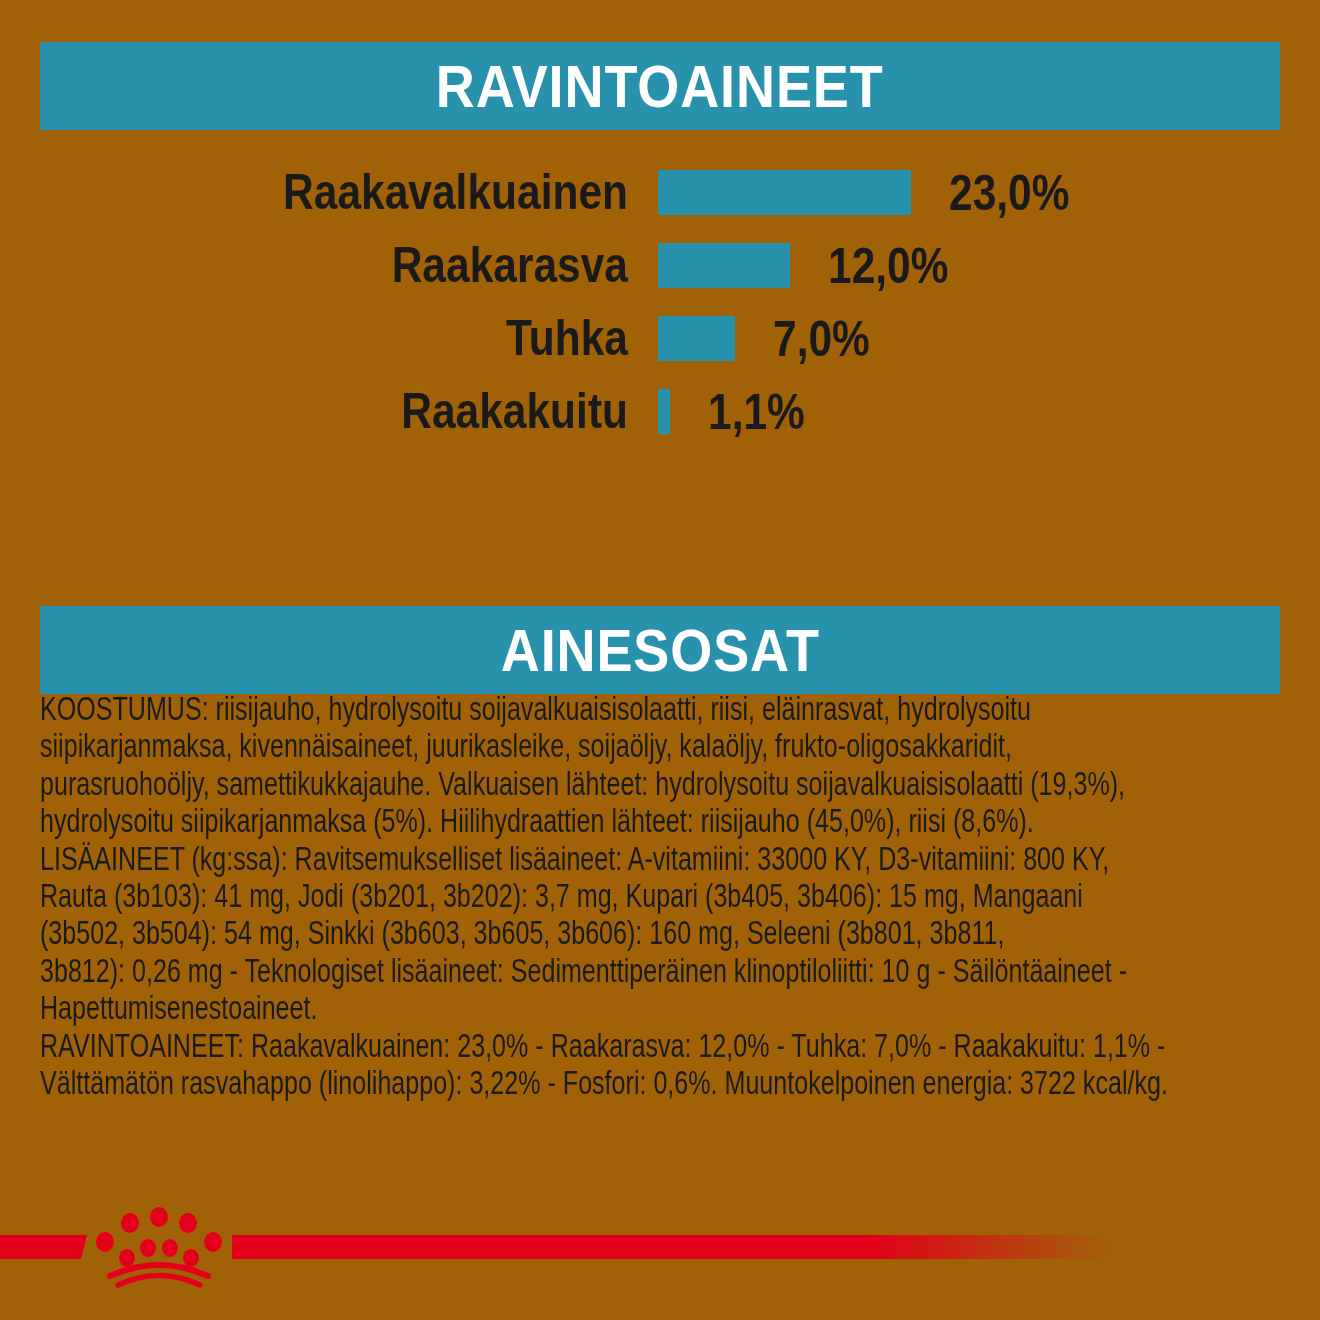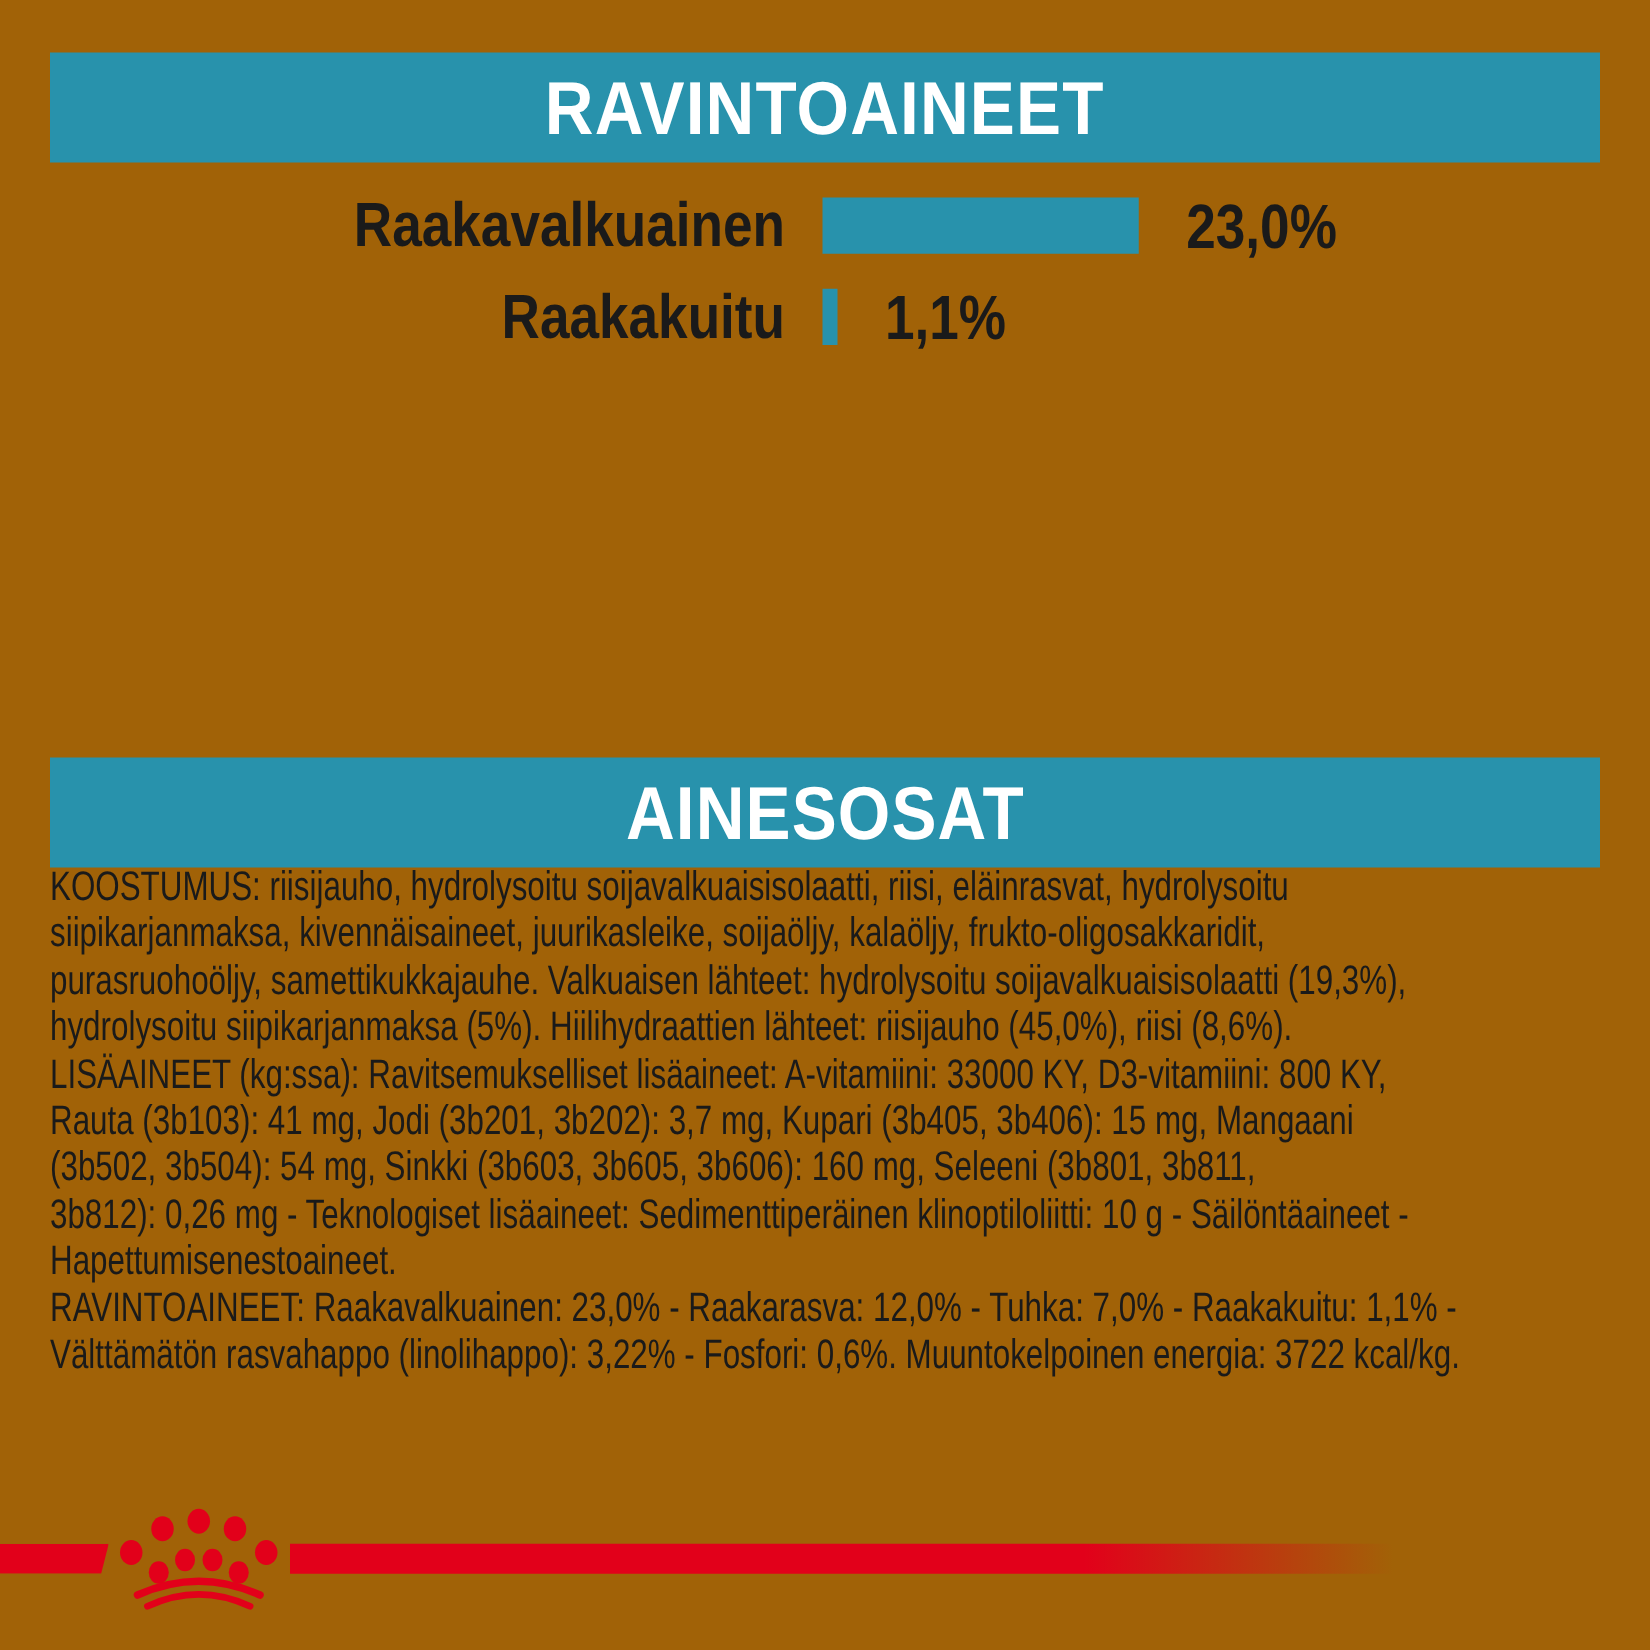--- a/index.html
+++ b/index.html
@@ -26,7 +26,7 @@
   .band-ingredients{top:570px;margin-top:36px;}
 
   
-  .chart{position:absolute;left:40px;top:158px;width:1240px;}
+  .chart{position:absolute;left:40px;top:170px;width:1240px;}
   .crow{display:flex;align-items:center;height:45px;margin-bottom:28px;}
   .clabel{
     width:588px;text-align:right;font-weight:700;font-size:50px;

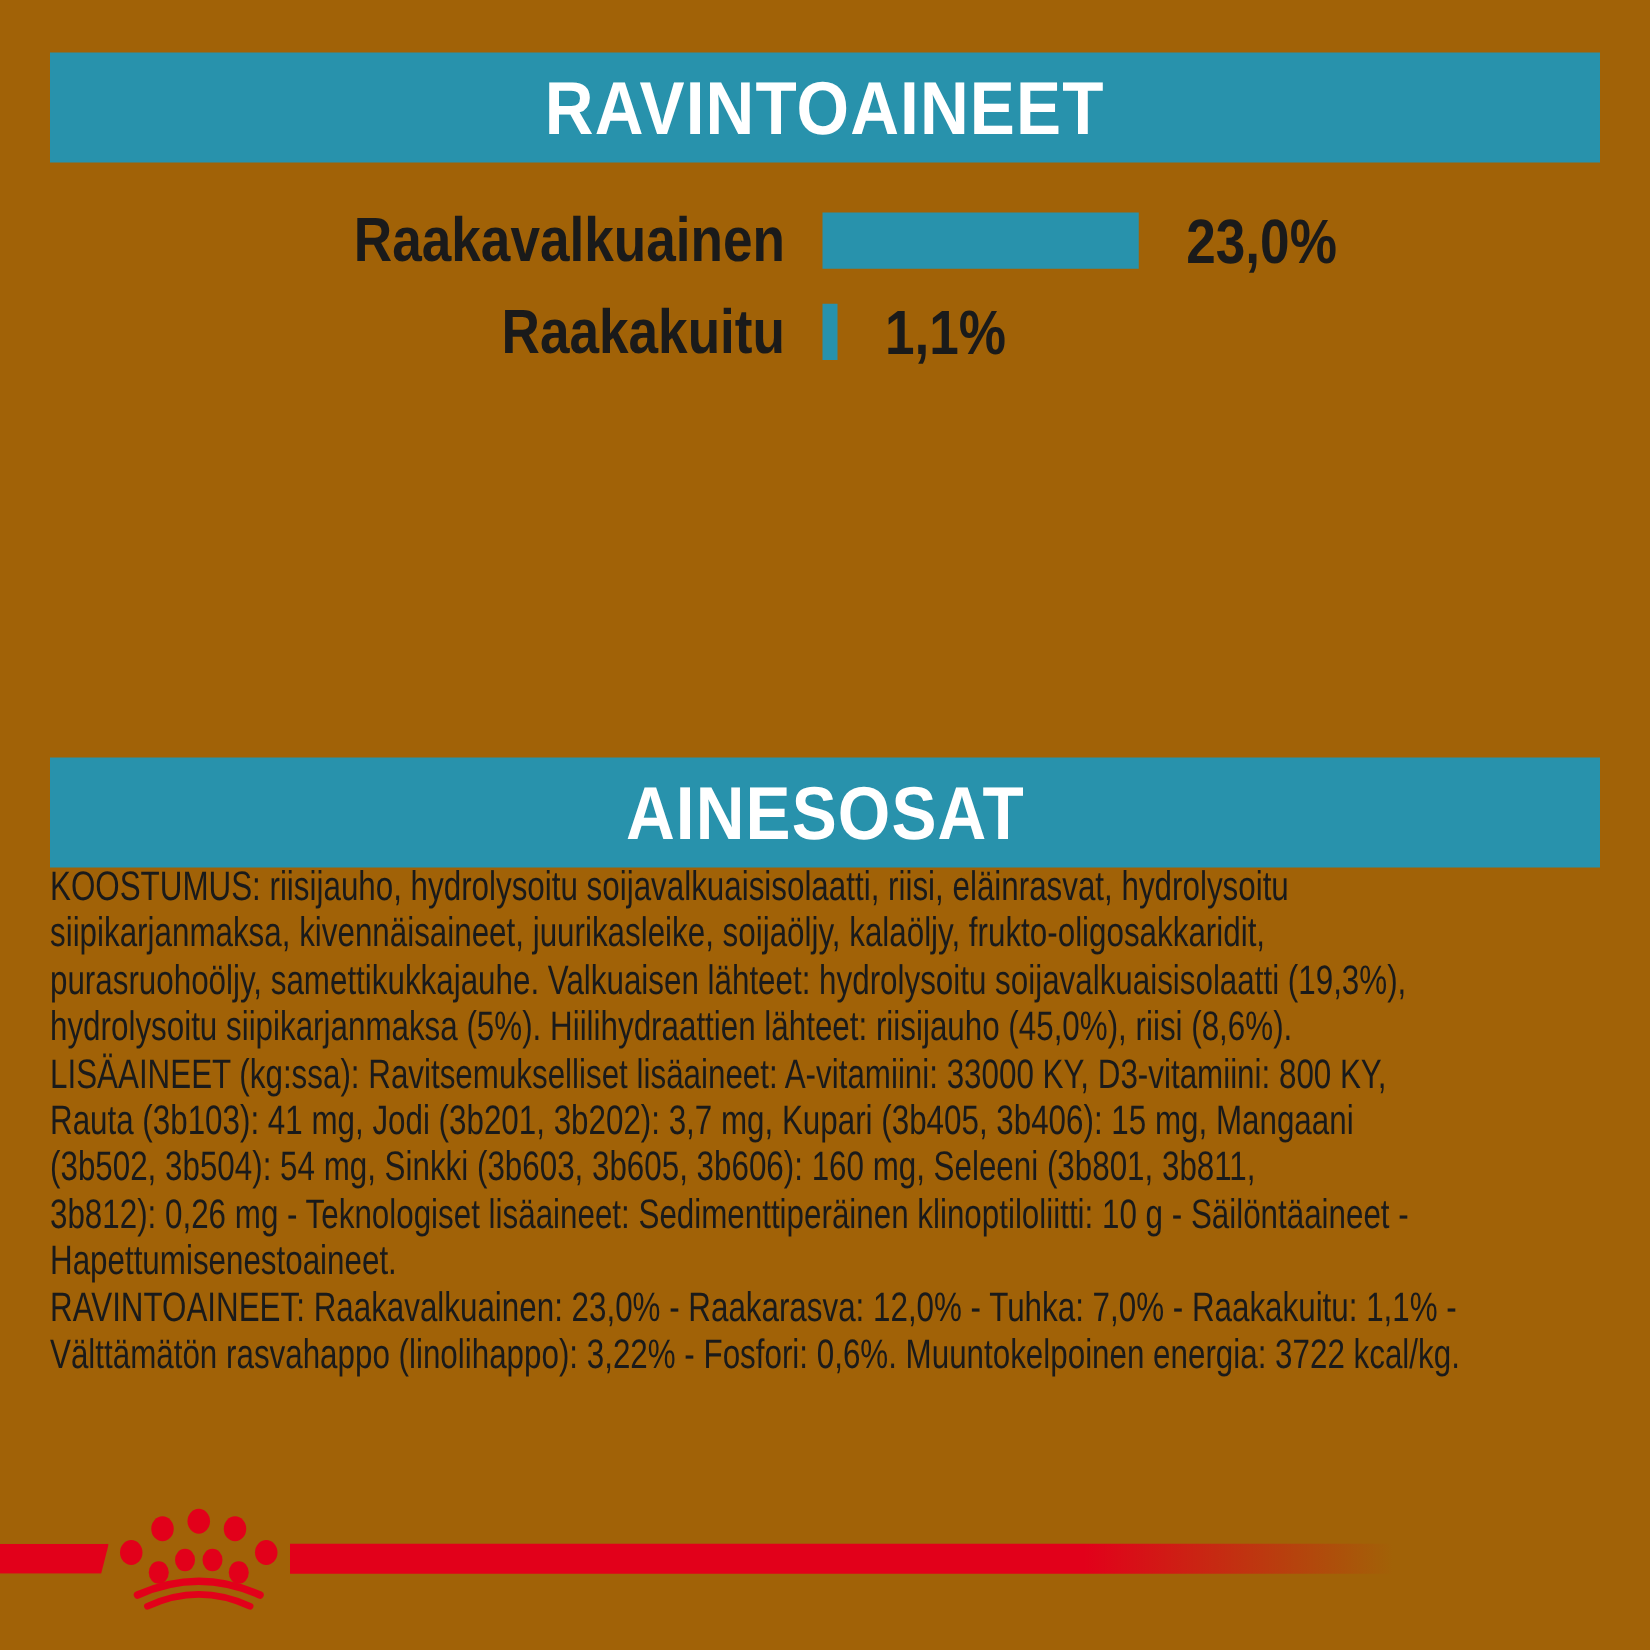--- a/index.html
+++ b/index.html
@@ -74,6 +74,11 @@
       <span class="cval">23,0%</span>
     </div>
     <div class="crow">
+      <span class="clabel">Raakarasva</span>
+      <div class="cbar" style="width: 132px;"></div>
+      <span class="cval">12,0%</span>
+    </div>
+    <div class="crow">
       <span class="clabel">Raakakuitu</span>
       <div class="cbar" style="width: 12px;"></div>
       <span class="cval">1,1%</span>

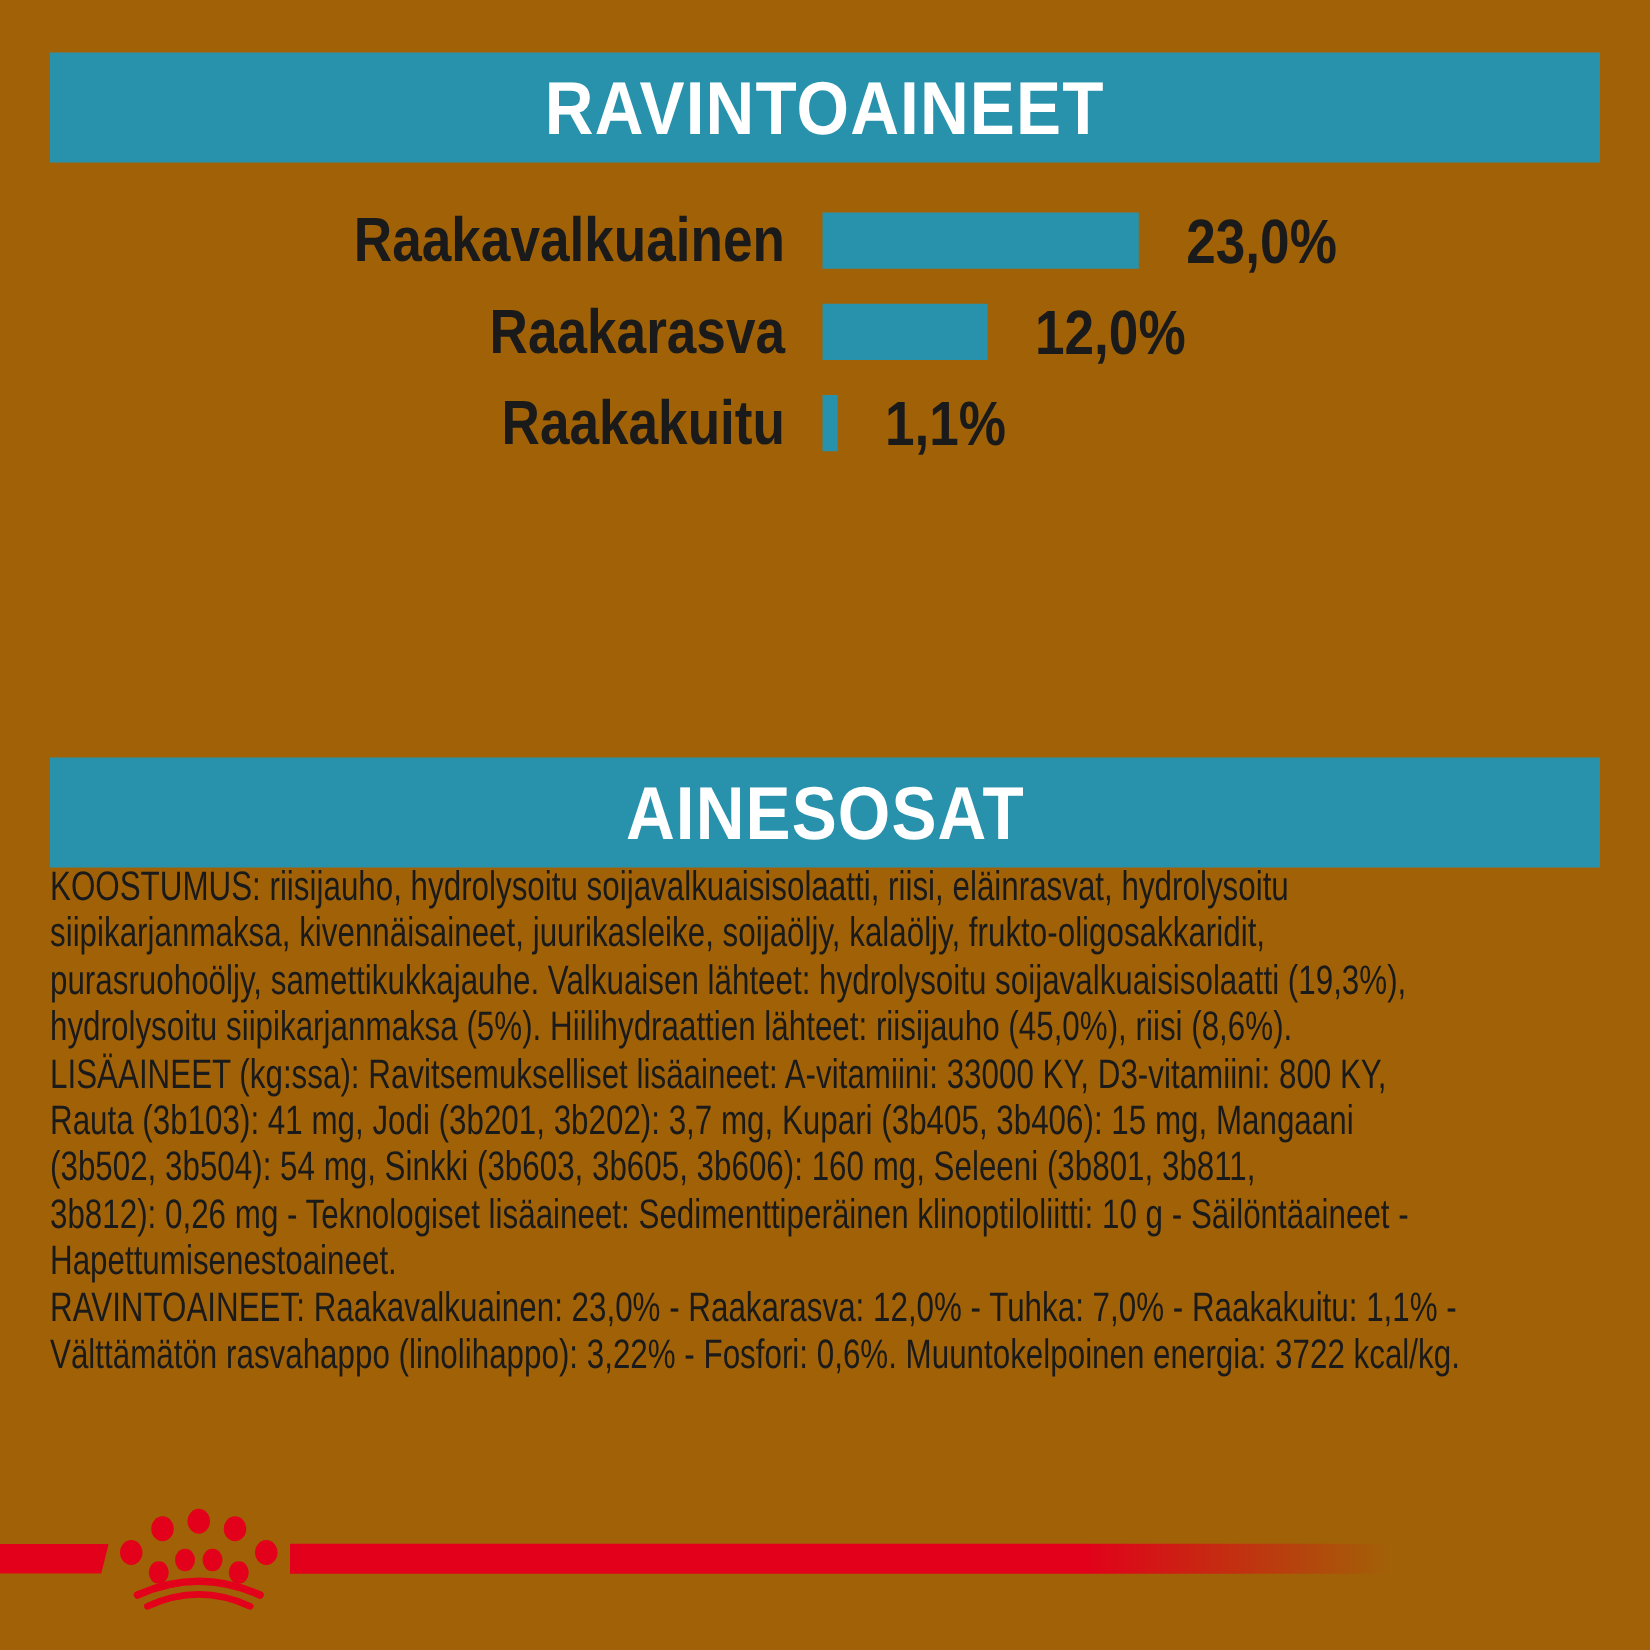--- a/index.html
+++ b/index.html
@@ -79,6 +79,11 @@
       <span class="cval">12,0%</span>
     </div>
     <div class="crow">
+      <span class="clabel">Tuhka</span>
+      <div class="cbar" style="width: 77px;"></div>
+      <span class="cval">7,0%</span>
+    </div>
+    <div class="crow">
       <span class="clabel">Raakakuitu</span>
       <div class="cbar" style="width: 12px;"></div>
       <span class="cval">1,1%</span>

